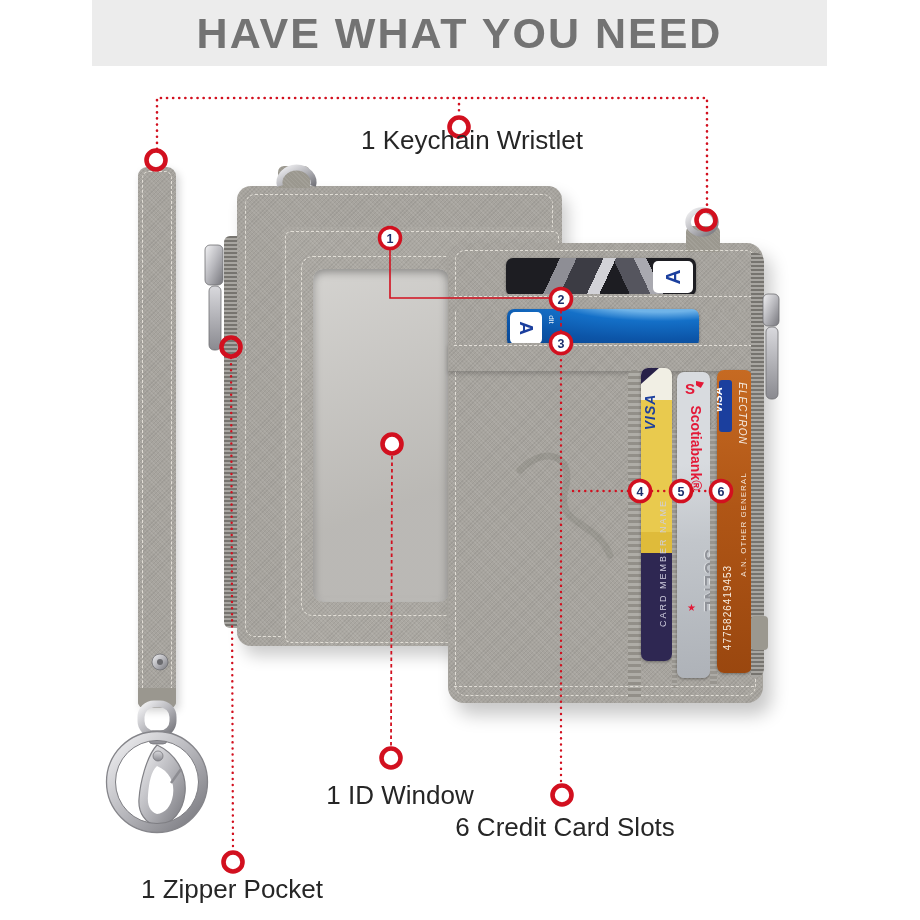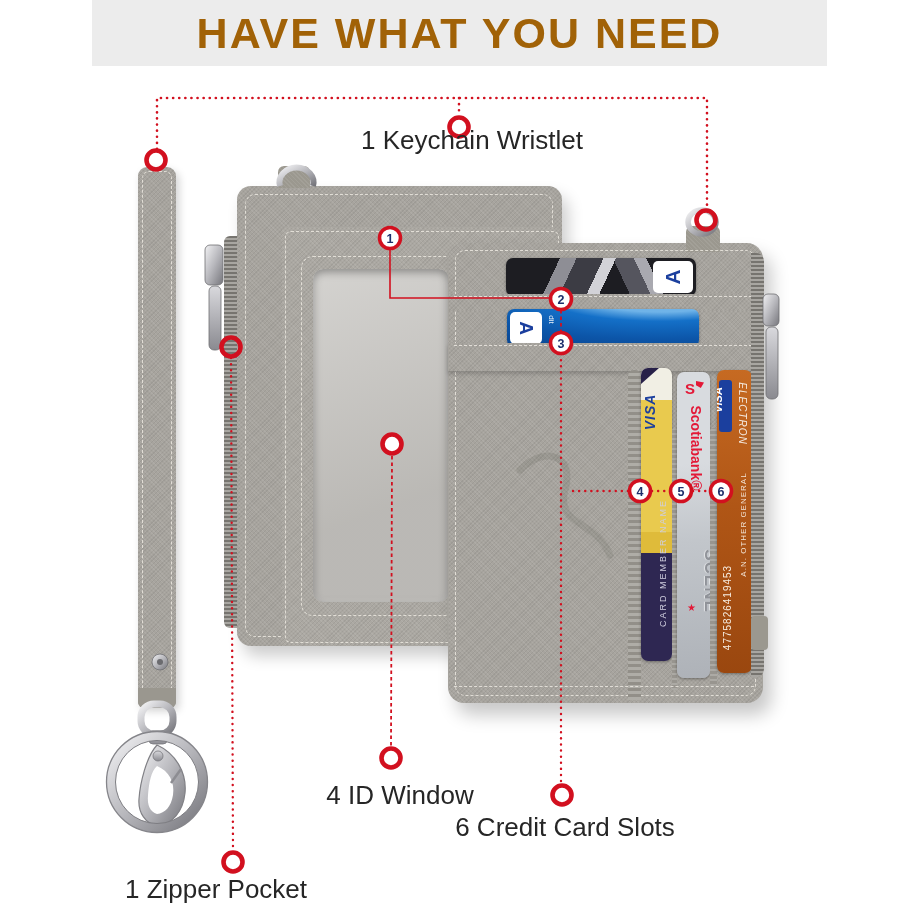--- a/index.html
+++ b/index.html
@@ -10,7 +10,7 @@
   
   #banner{left:92px;top:0;width:735px;height:66px;background:#ececec;
           display:flex;align-items:center;justify-content:center;}
-  #title{font-size:43px;font-weight:700;letter-spacing:2px;color:#a16207;white-space:nowrap;}
+  #title{font-size:43px;font-weight:700;letter-spacing:2px;color:#737373;white-space:nowrap;}
 
   
   .leather{background-color:#a7a49e;background-image:

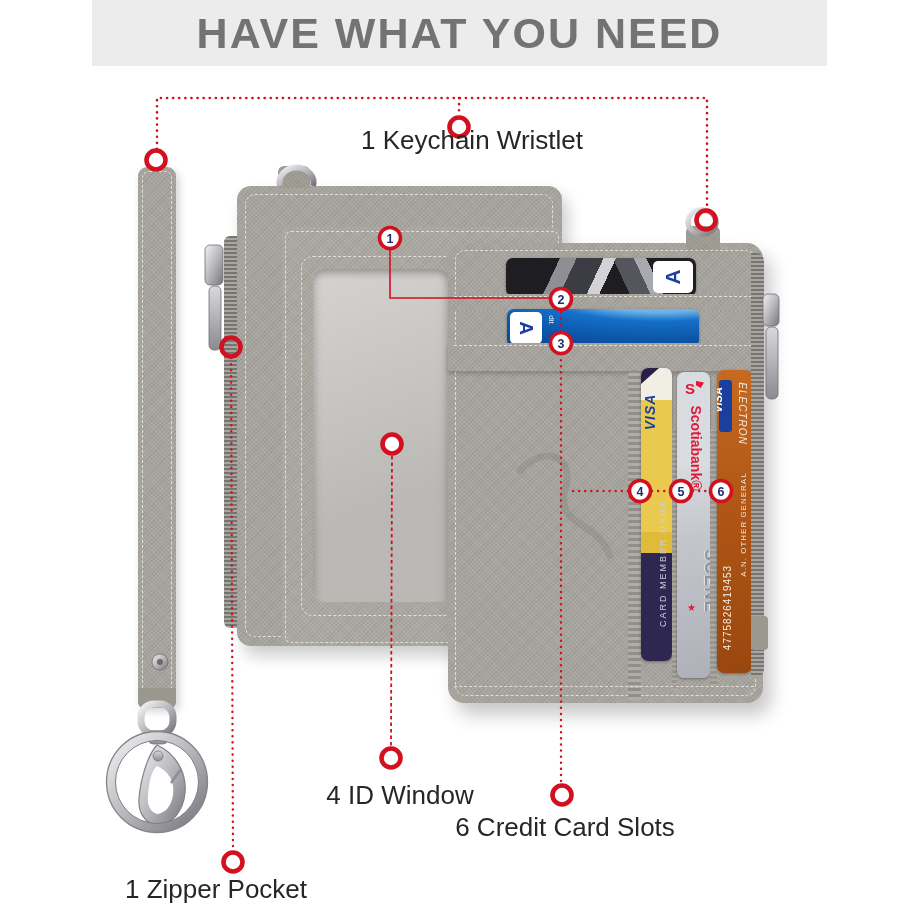--- a/index.html
+++ b/index.html
@@ -287,7 +287,7 @@
   </svg>
 
   <div class="callout" style="left:472px;top:125px;">1 Keychain Wristlet</div>
-  <div class="callout" style="left:400px;top:780px;">4 ID Window</div>
+  <div class="callout" style="left:400px;top:780px;">1 ID Window</div>
   <div class="callout" style="left:565px;top:812px;">6 Credit Card Slots</div>
   <div class="callout" style="left:216px;top:874px;">1 Zipper Pocket</div>
 </div>

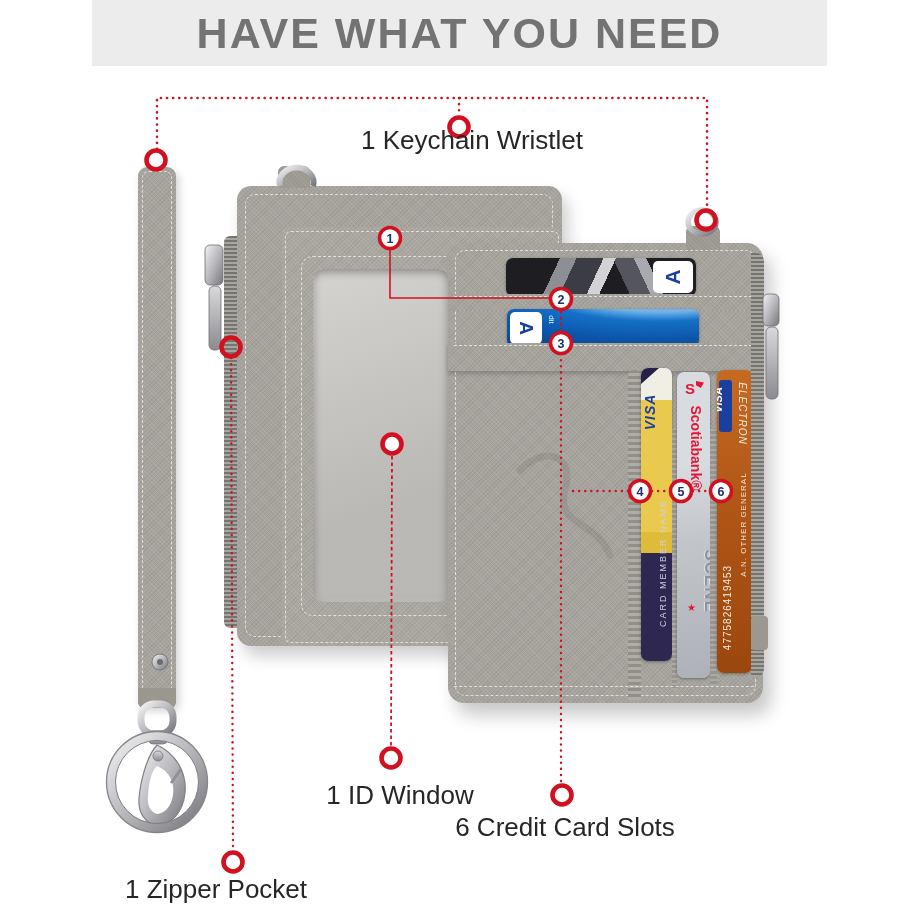--- a/index.html
+++ b/index.html
@@ -289,7 +289,7 @@
   <div class="callout" style="left:472px;top:125px;">1 Keychain Wristlet</div>
   <div class="callout" style="left:400px;top:780px;">1 ID Window</div>
   <div class="callout" style="left:565px;top:812px;">6 Credit Card Slots</div>
-  <div class="callout" style="left:216px;top:874px;">1 Zipper Pocket</div>
+  <div class="callout" style="left:232px;top:874px;">1 Zipper Pocket</div>
 </div>
 
 </body></html>

